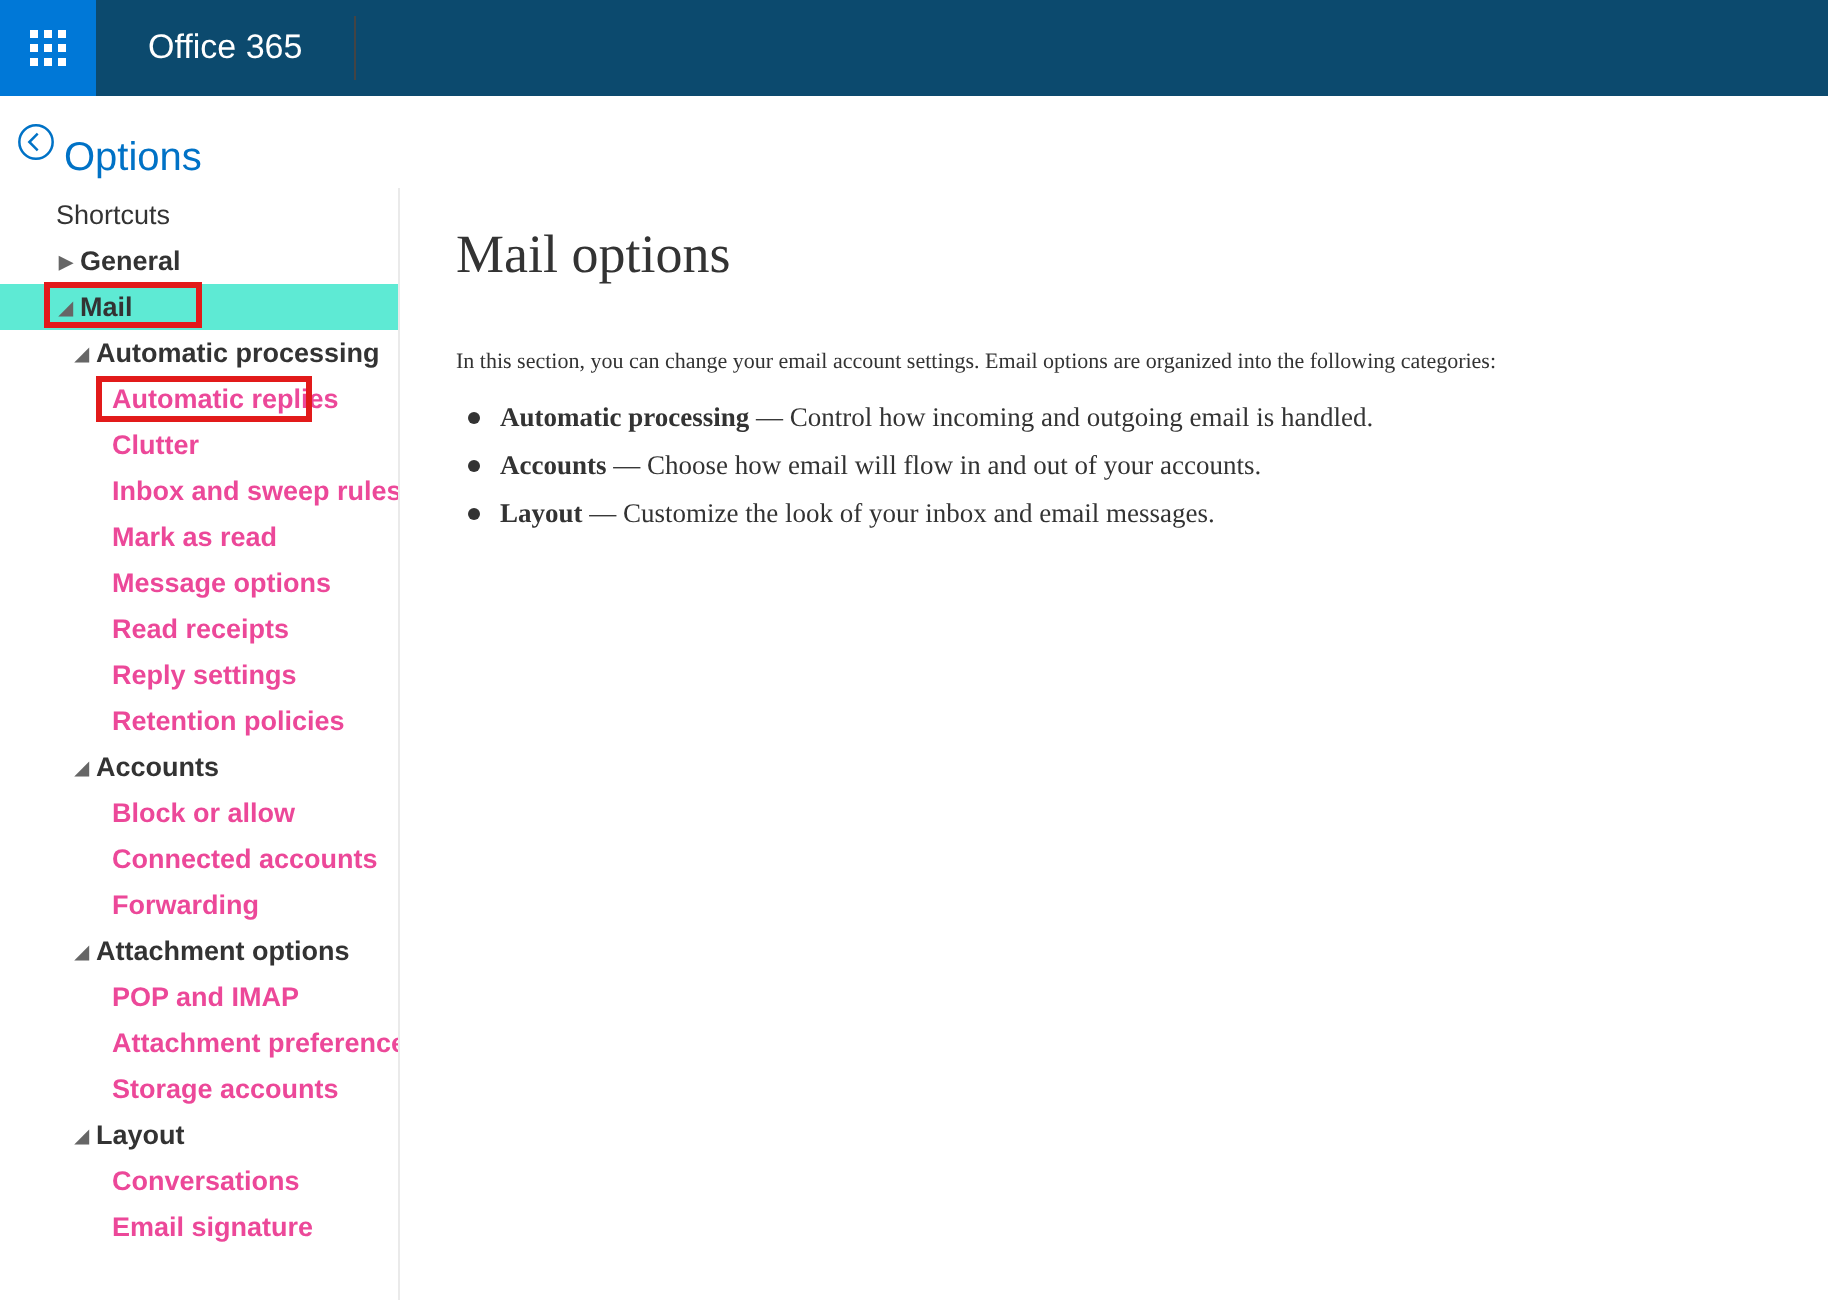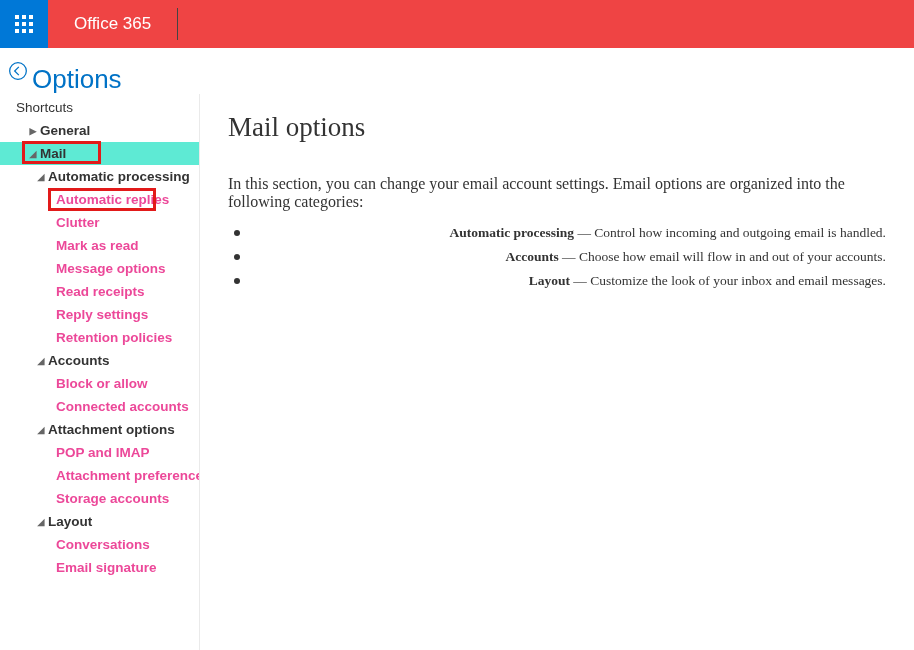--- a/index.html
+++ b/index.html
@@ -17,7 +17,7 @@
   
   .topbar {
     height: 48px;
-    background: #ef4444;
+    background: #0c4a6e;
     color: #fff;
     display: flex;
     align-items: stretch;

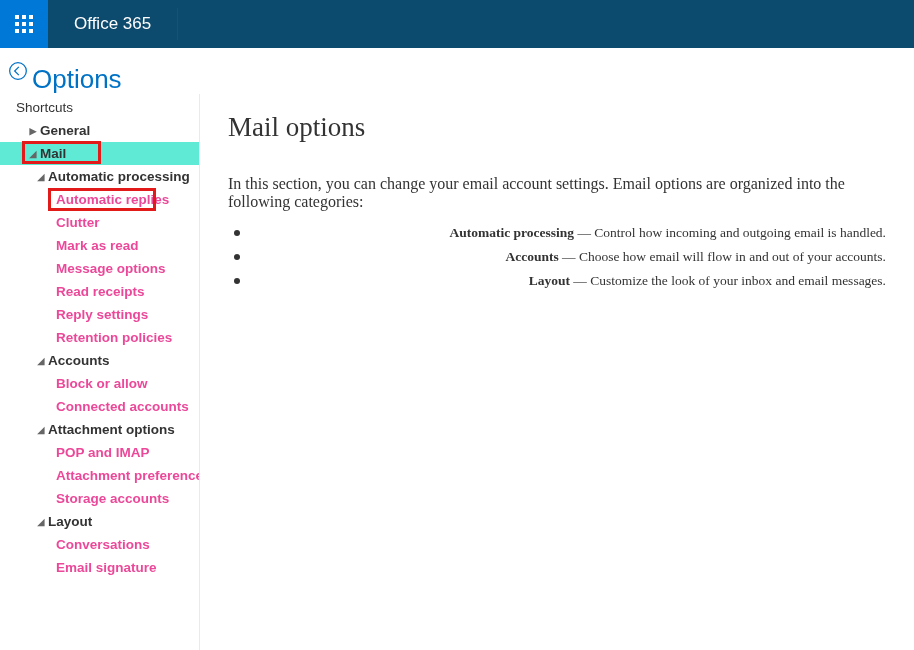--- a/index.html
+++ b/index.html
@@ -64,7 +64,7 @@
   .back-btn svg { width: 20px; height: 20px; stroke: #0072c6; fill: none; stroke-width: 1.5; }
   .page-title {
     color: #0072c6;
-    font-size: 26px;
+    font-size: 20px;
     font-weight: 400;
     margin-left: 2px;
     margin-top: 16px;

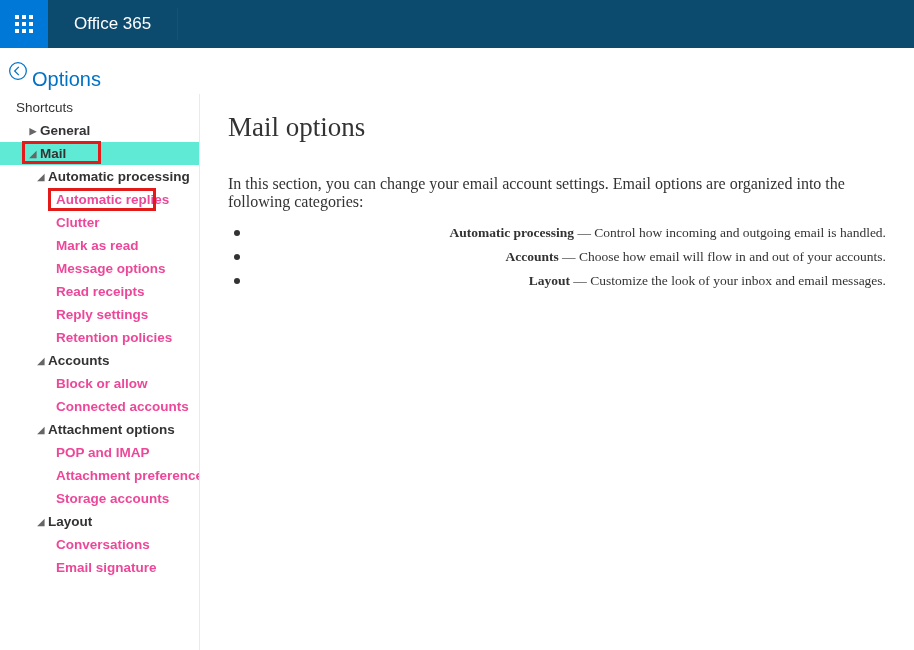--- a/index.html
+++ b/index.html
@@ -114,7 +114,7 @@
   }
   .tree-row.selected { background: #5eead4; }
   .shortcuts-heading {
-    padding-left: 16px;
+    padding-left: 28px;
     font-weight: 400;
     color: #333;
   }

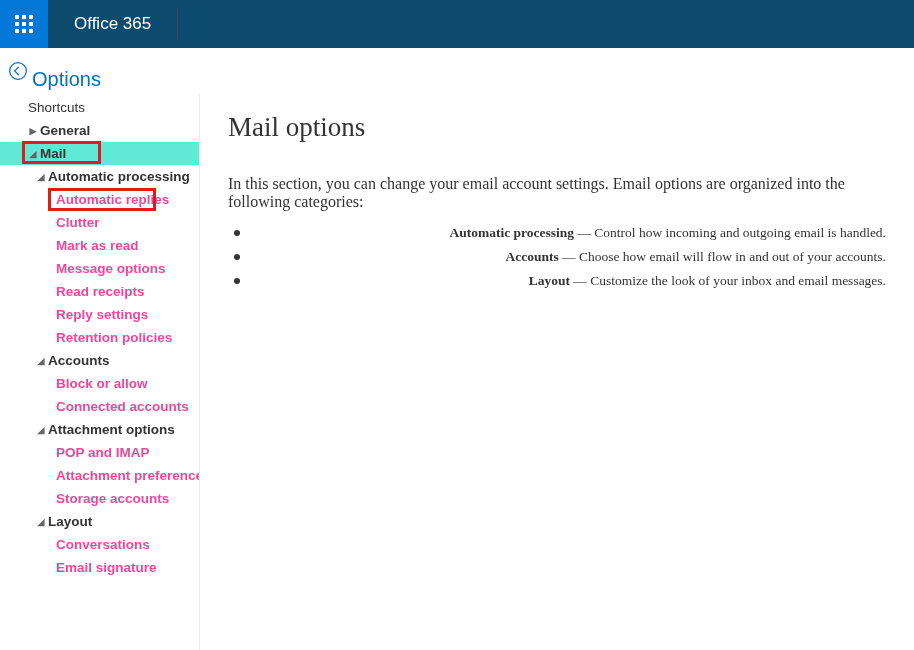--- a/index.html
+++ b/index.html
@@ -136,7 +136,7 @@
     margin-bottom: 32px;
   }
   .content p.intro {
-    font-size: 16px;
+    font-size: 11px;
     color: #333;
     margin-bottom: 10px;
   }

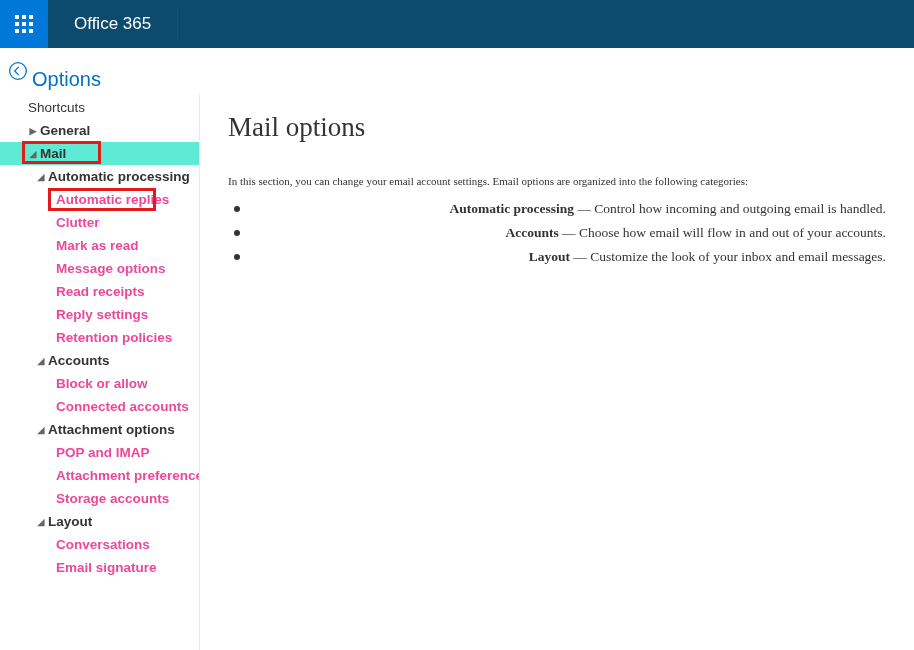--- a/index.html
+++ b/index.html
@@ -146,7 +146,6 @@
     font-size: 13.5px;
     line-height: 24px;
     color: #333;
-    text-align: right;
   }
   .bullets li::before {
     content: "";

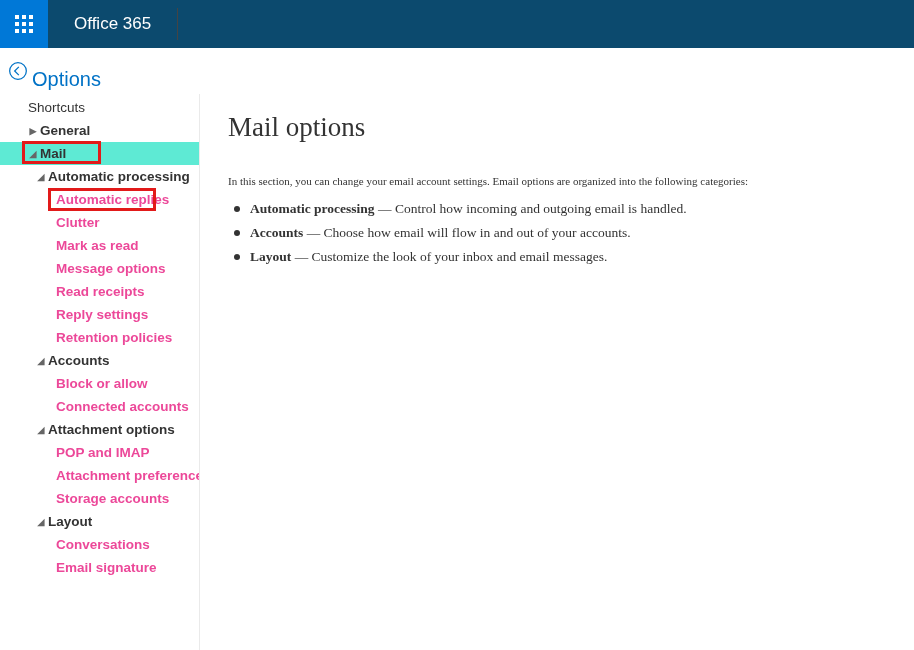--- a/index.html
+++ b/index.html
@@ -209,6 +209,7 @@
     </div>
     <div class="tree-row level-2">Automatic replies</div>
     <div class="tree-row level-2">Clutter</div>
+    <div class="tree-row level-2">Inbox and sweep rules</div>
     <div class="tree-row level-2">Mark as read</div>
     <div class="tree-row level-2">Message options</div>
     <div class="tree-row level-2">Read receipts</div>

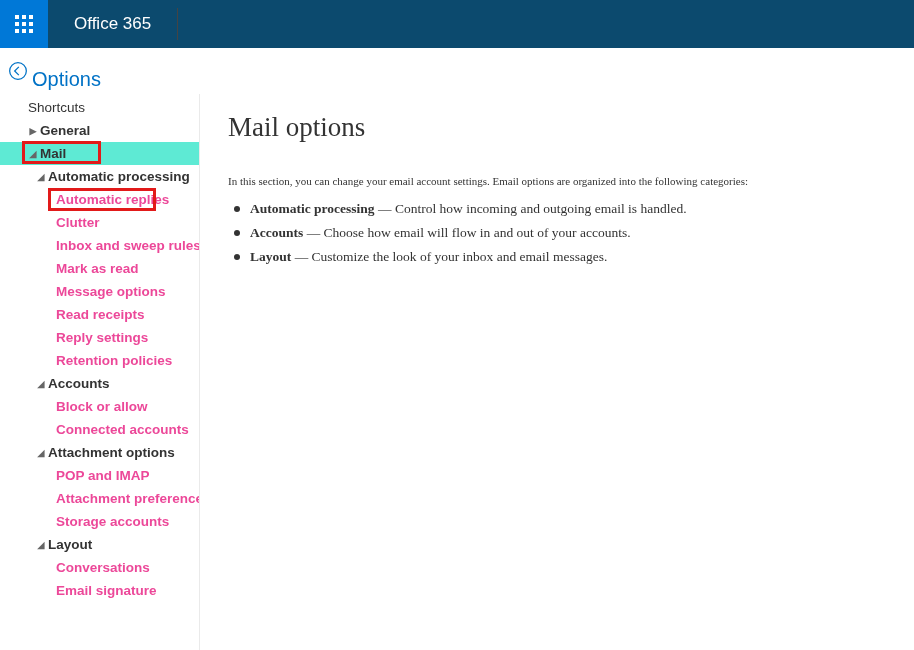--- a/index.html
+++ b/index.html
@@ -221,6 +221,7 @@
     </div>
     <div class="tree-row level-2">Block or allow</div>
     <div class="tree-row level-2">Connected accounts</div>
+    <div class="tree-row level-2">Forwarding</div>
     <div class="tree-row level-1">
       <span class="caret">◢</span><span>Attachment options</span>
     </div>

